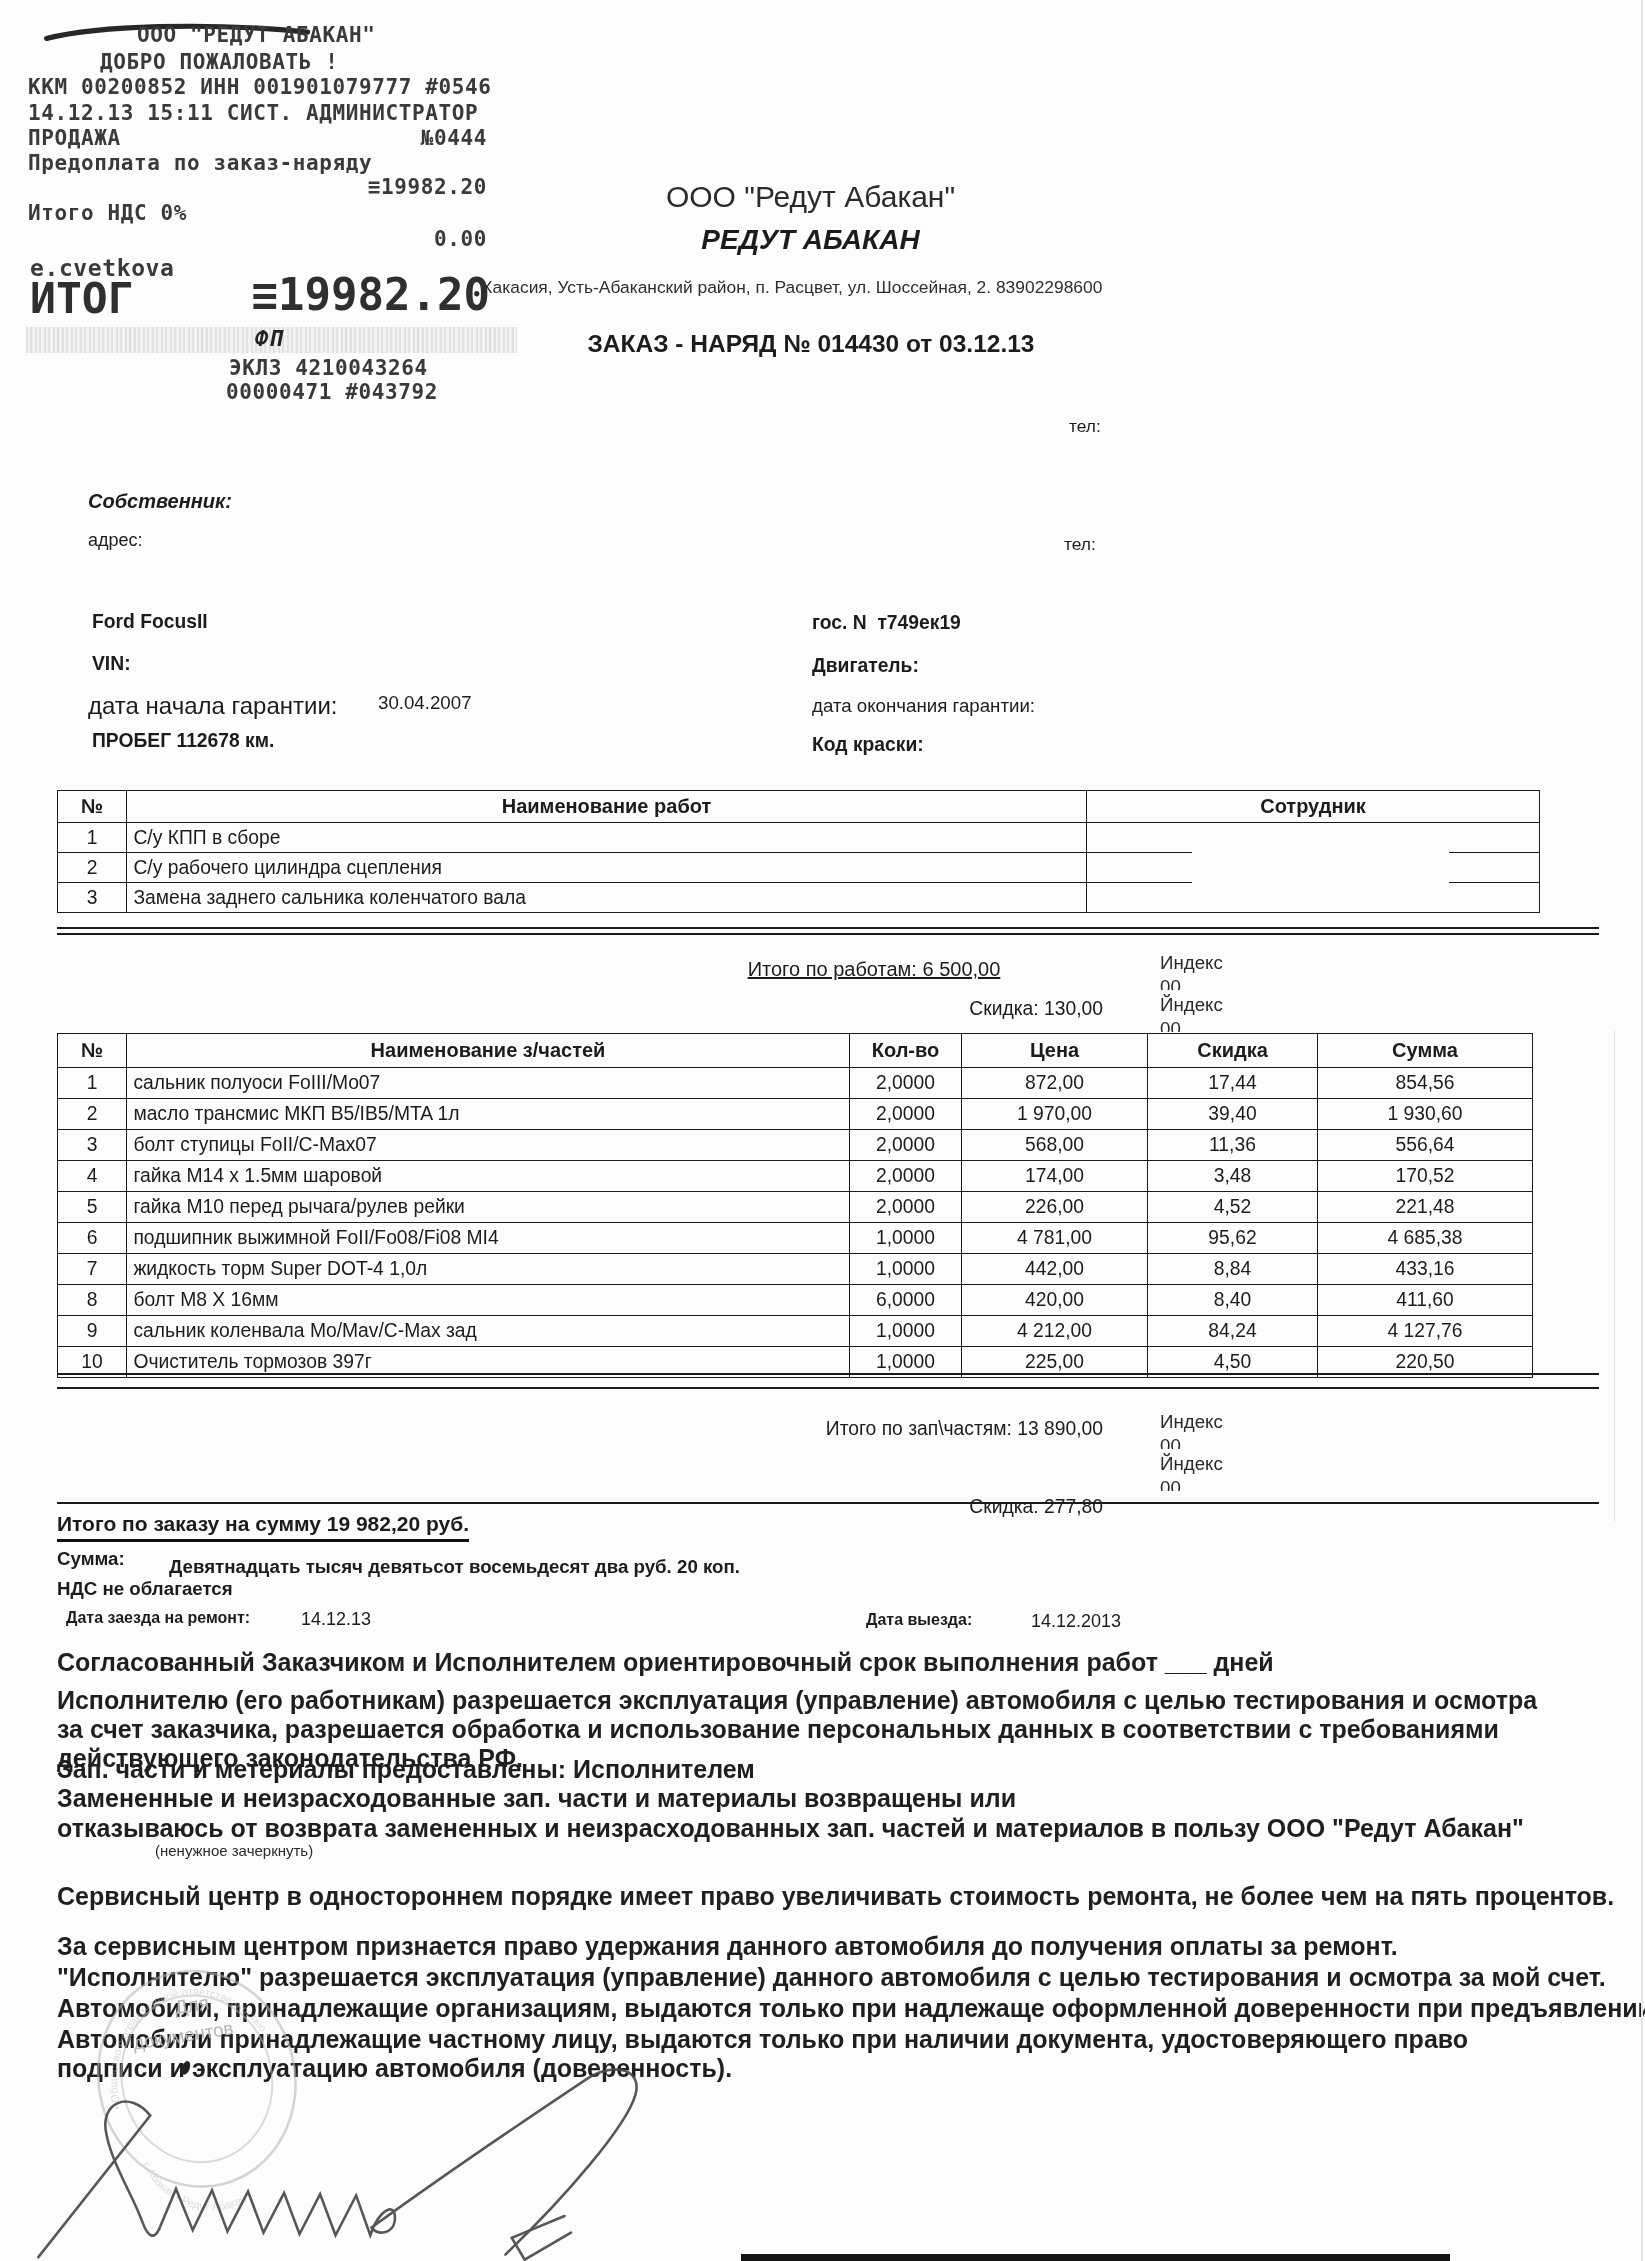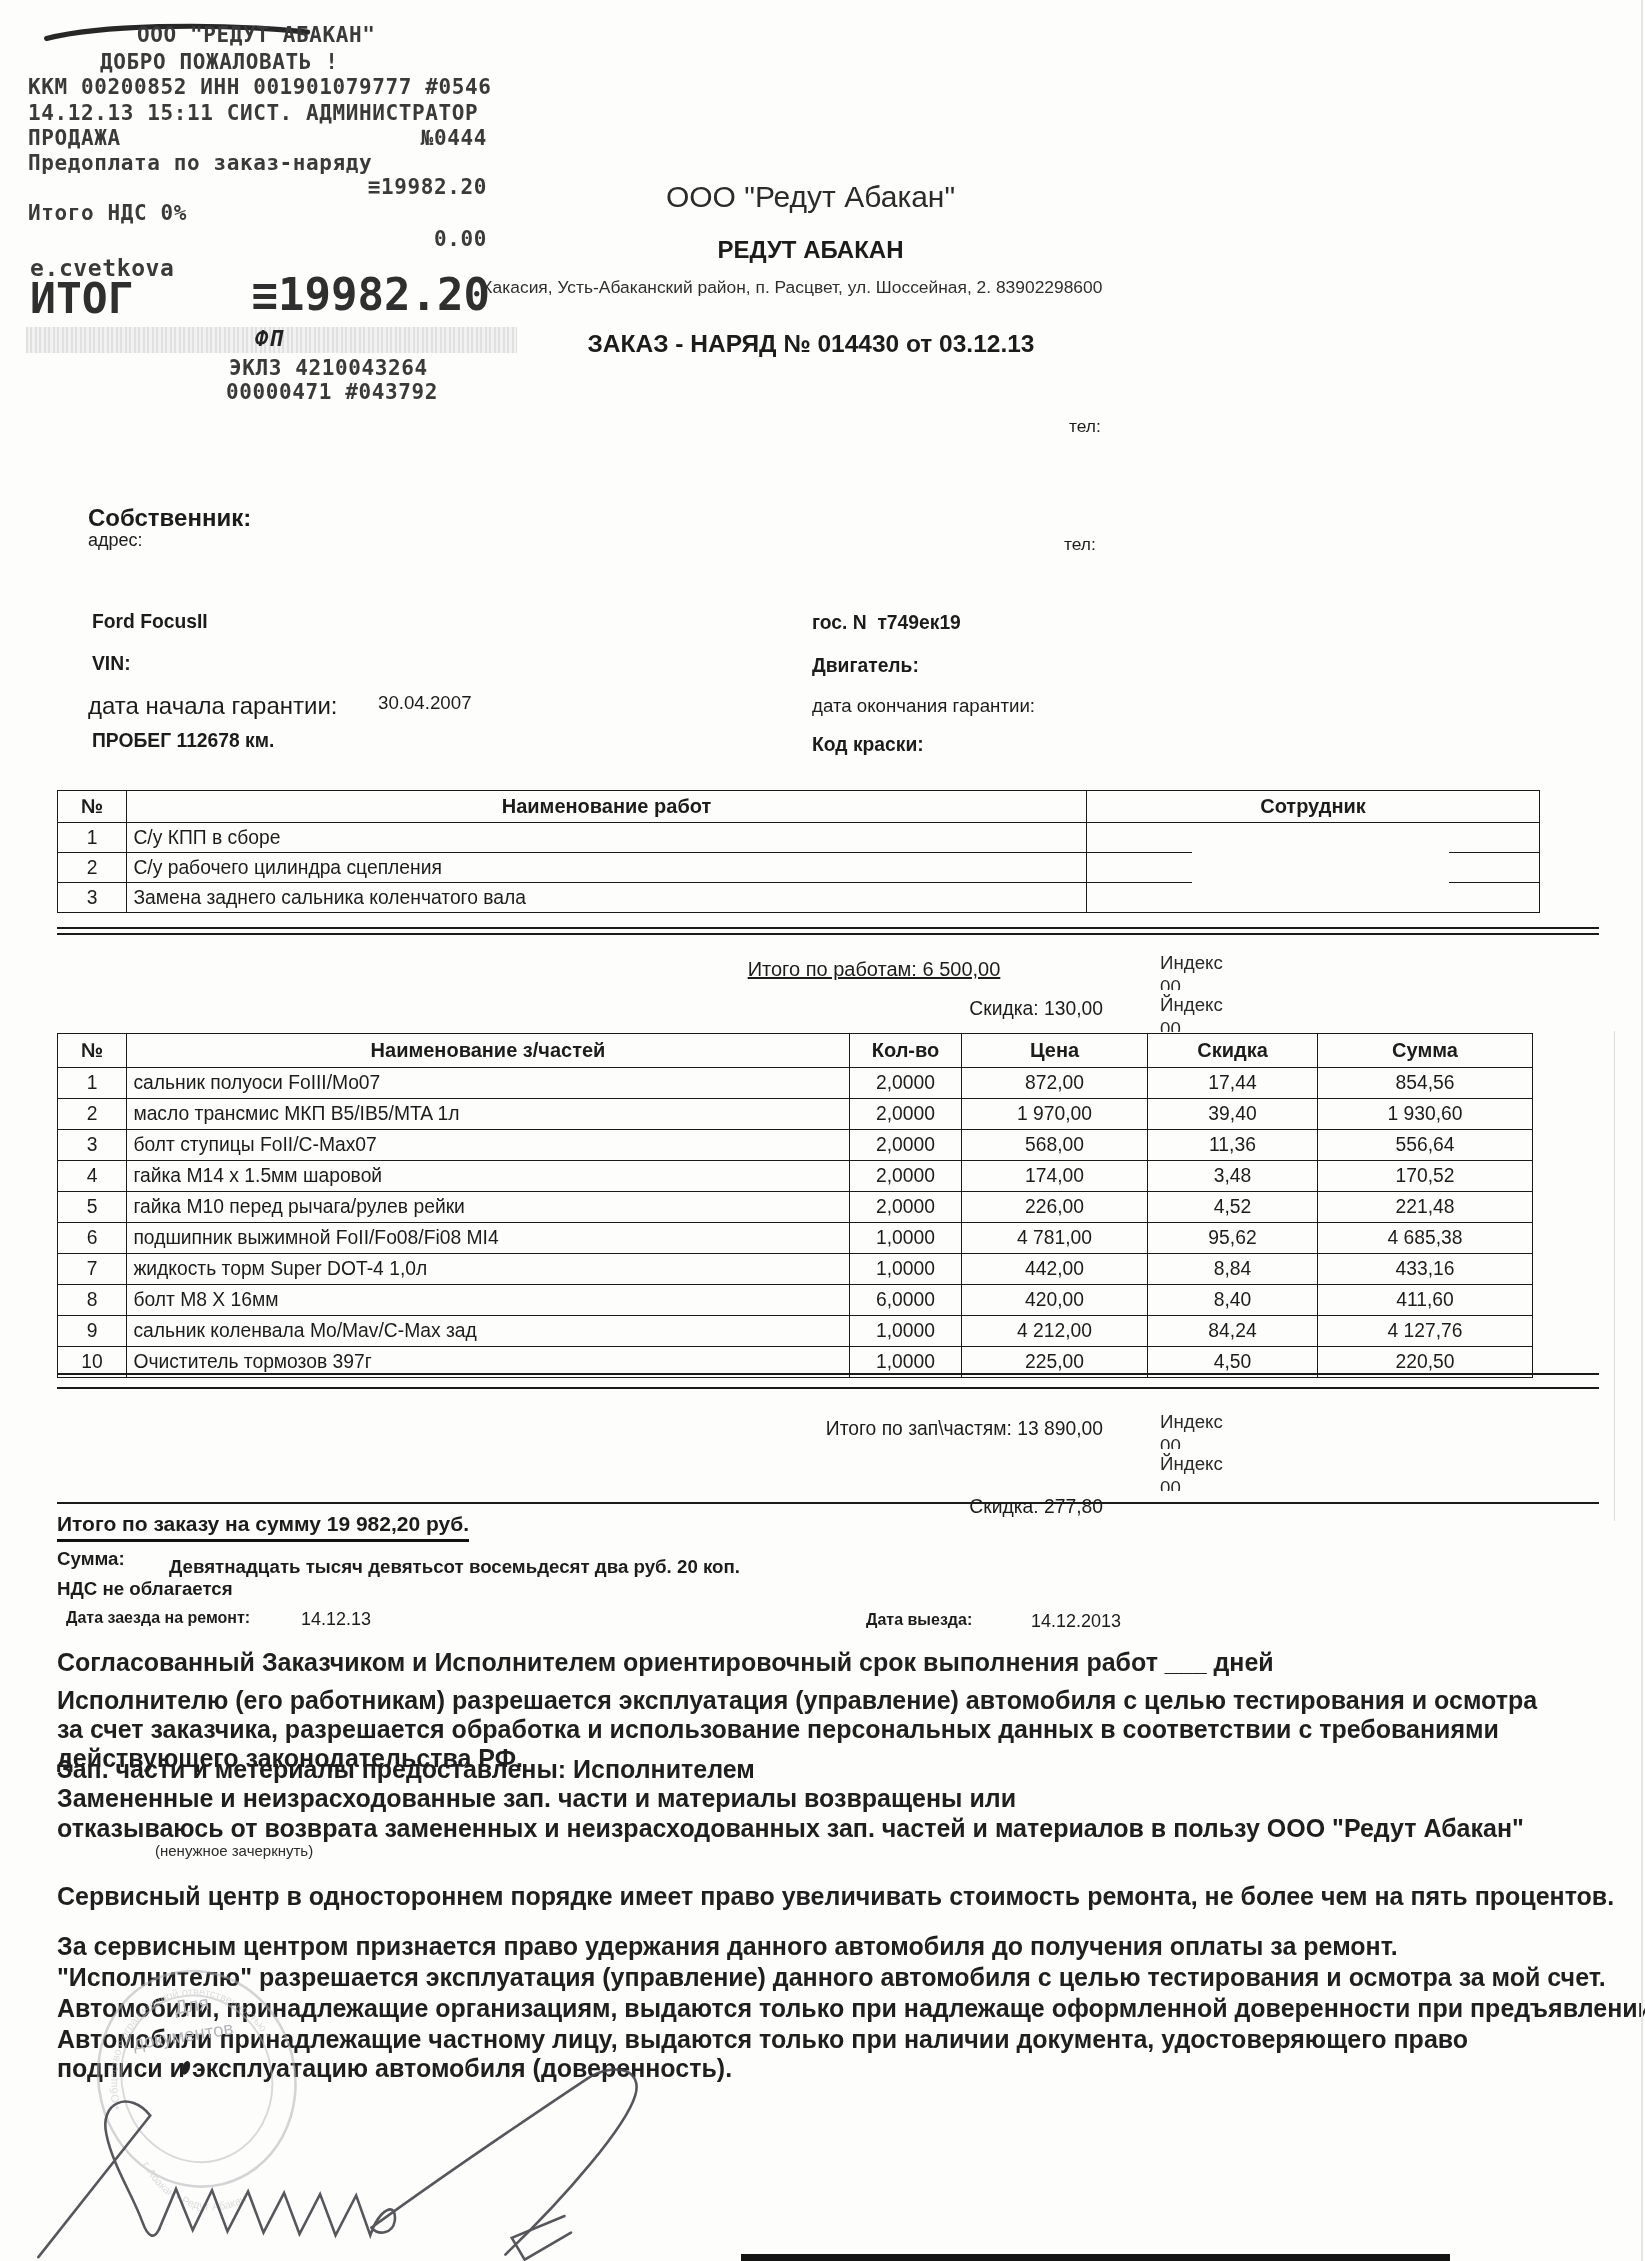--- a/index.html
+++ b/index.html
@@ -60,7 +60,7 @@
   </div>
 
   <div class="abs doc-center" style="left:585px;top:180px;width:451px;font-size:30px;color:#2b2b2b;">ООО "Редут Абакан"</div>
-  <div class="abs doc-center b" style="left:585px;top:236px;width:451px;font-size:24px;">РЕДУТ АБАКАН</div>
+  <div class="abs doc-center b" style="left:585px;top:224px;width:451px;font-size:28px;font-style:italic;">РЕДУТ АБАКАН</div>
   <div class="abs" style="left:481px;top:277px;font-size:17.4px;color:#2e2e2e;">Хакасия, Усть-Абаканский район, п. Расцвет, ул. Шоссейная, 2. 83902298600</div>
   <div class="abs doc-center b" style="left:553px;top:330px;width:516px;font-size:24.5px;">ЗАКАЗ - НАРЯД № 014430 от 03.12.13</div>
   <div class="abs" style="left:1069px;top:416px;font-size:17.4px;">тел:</div>

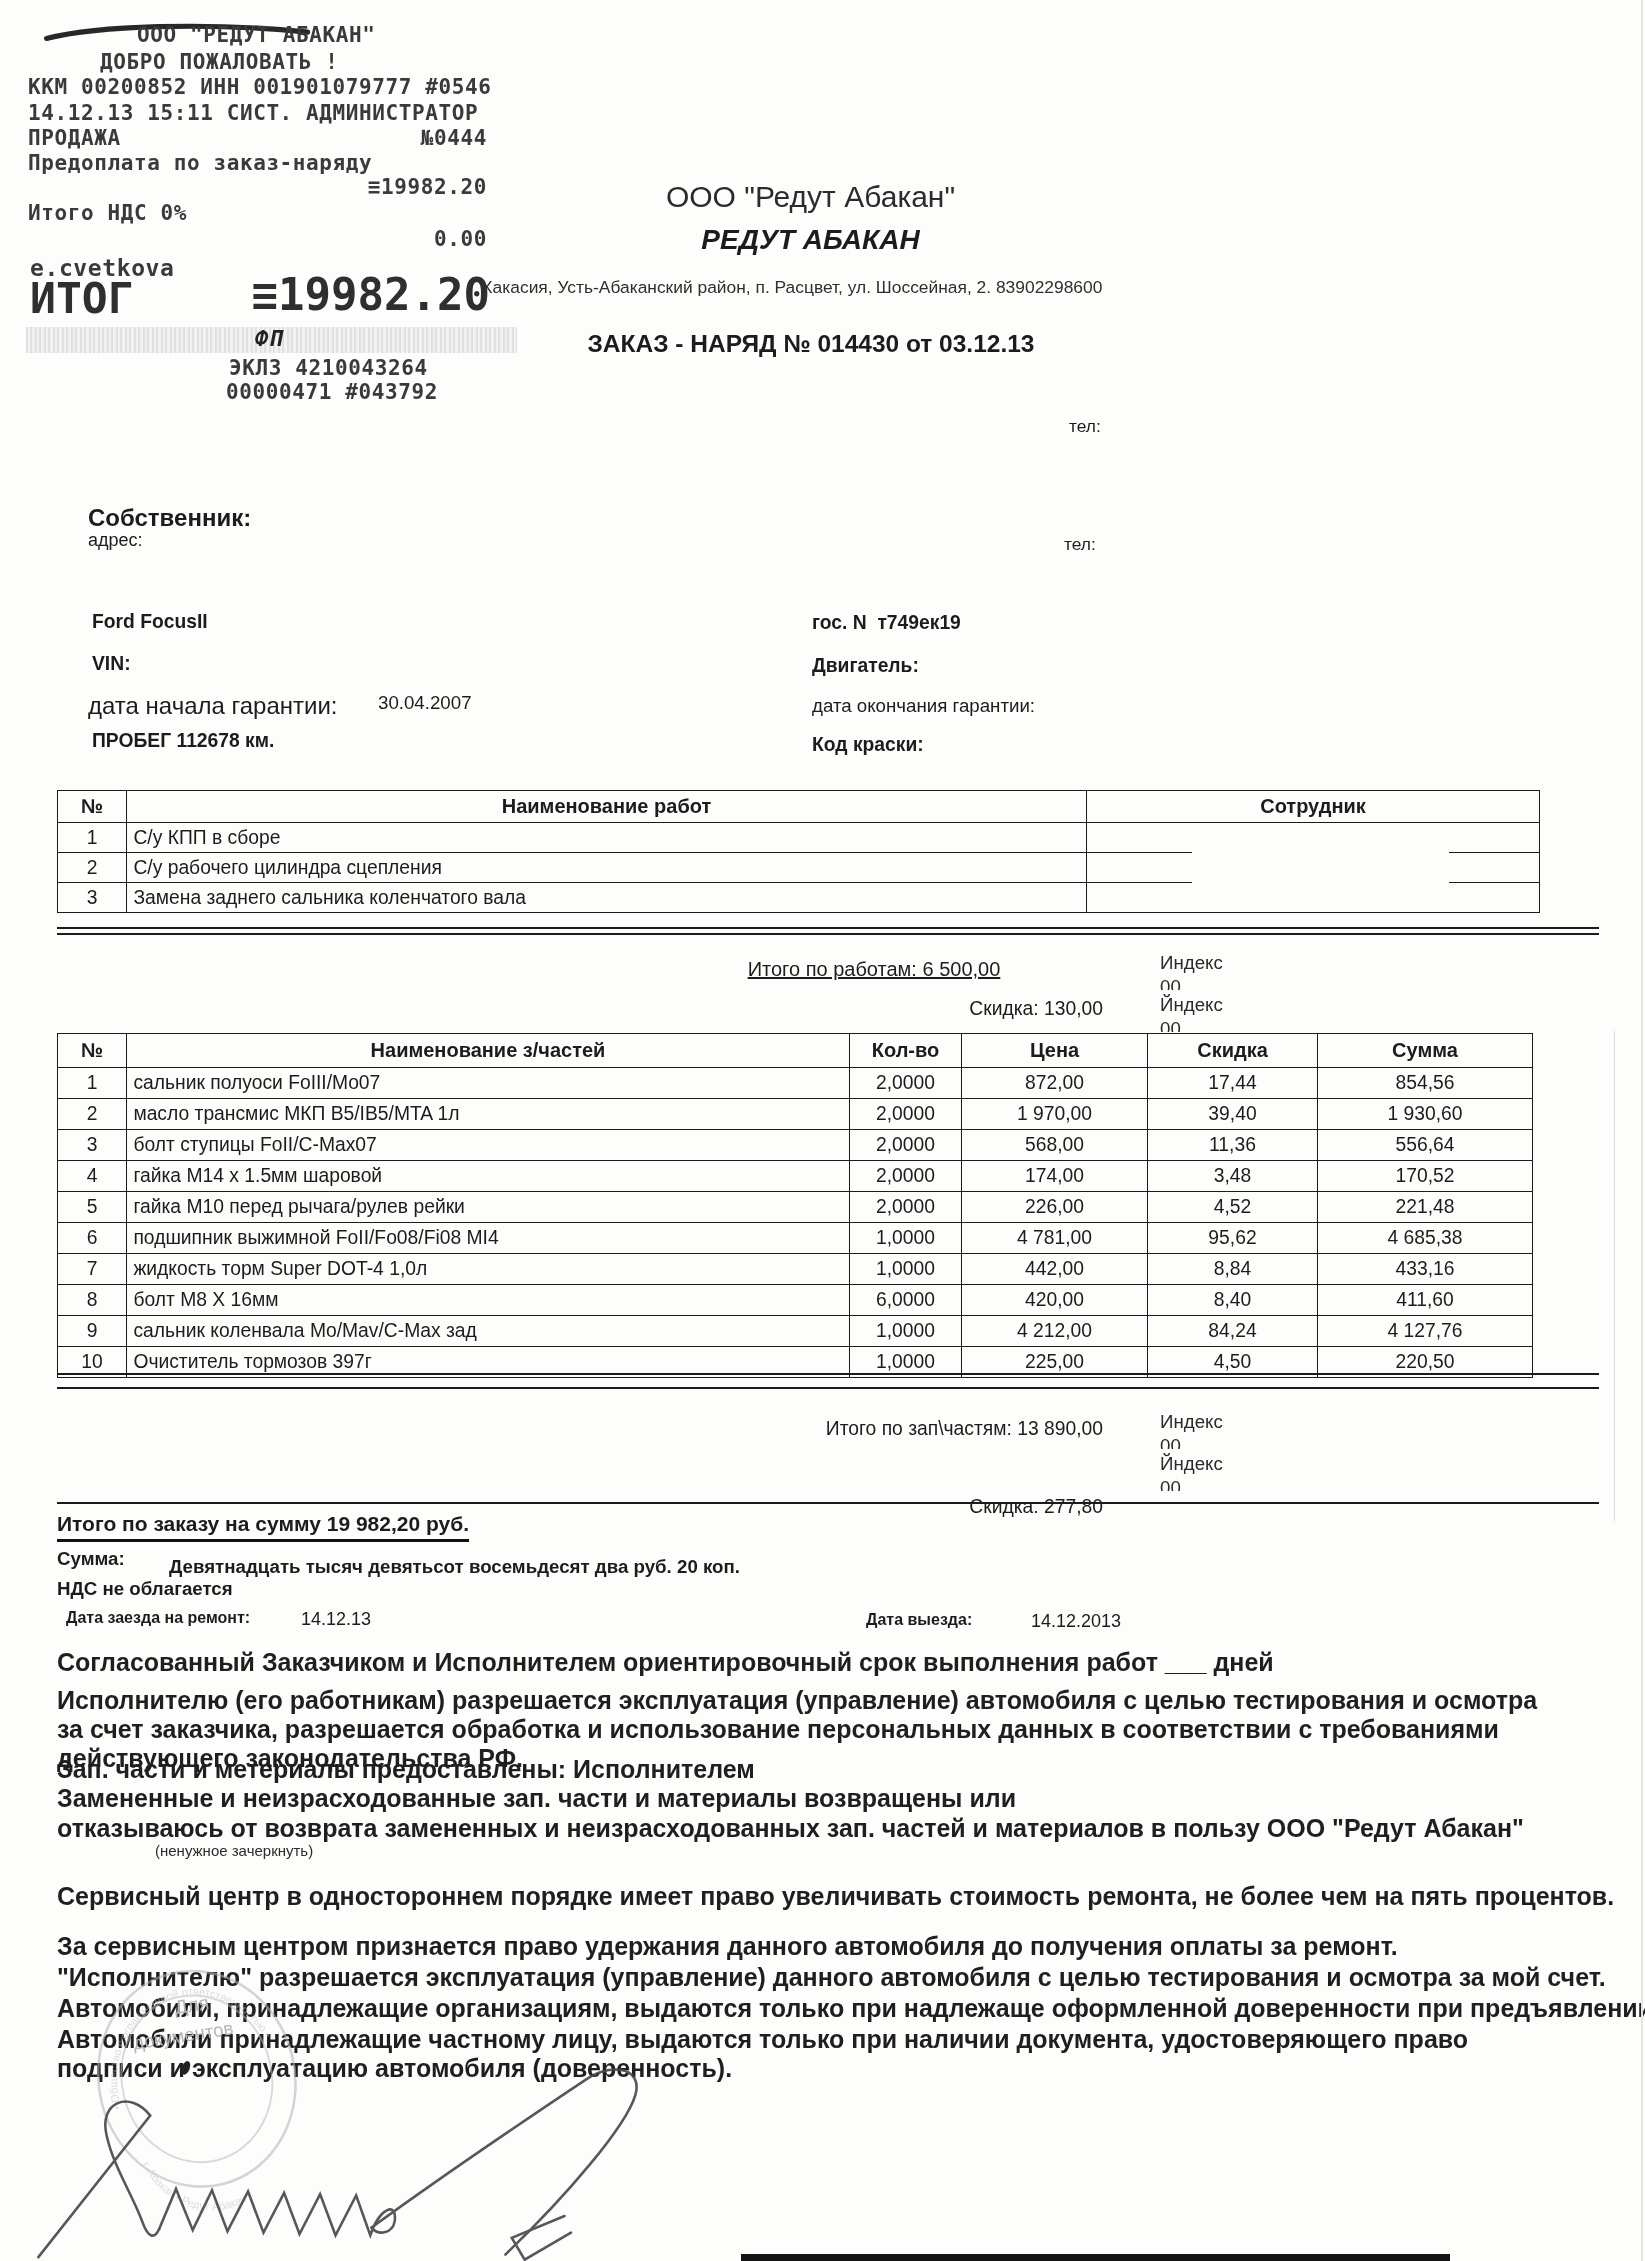--- a/index.html
+++ b/index.html
@@ -65,7 +65,7 @@
   <div class="abs doc-center b" style="left:553px;top:330px;width:516px;font-size:24.5px;">ЗАКАЗ - НАРЯД № 014430 от 03.12.13</div>
   <div class="abs" style="left:1069px;top:416px;font-size:17.4px;">тел:</div>
 
-  <div class="abs b" style="left:88px;top:504px;font-size:24px;">Собственник:</div>
+  <div class="abs b" style="left:88px;top:490px;font-size:20px;font-style:italic;">Собственник:</div>
   <div class="abs" style="left:88px;top:530px;font-size:18px;">адрес:</div>
   <div class="abs" style="left:1064px;top:534px;font-size:17.4px;">тел:</div>
 

